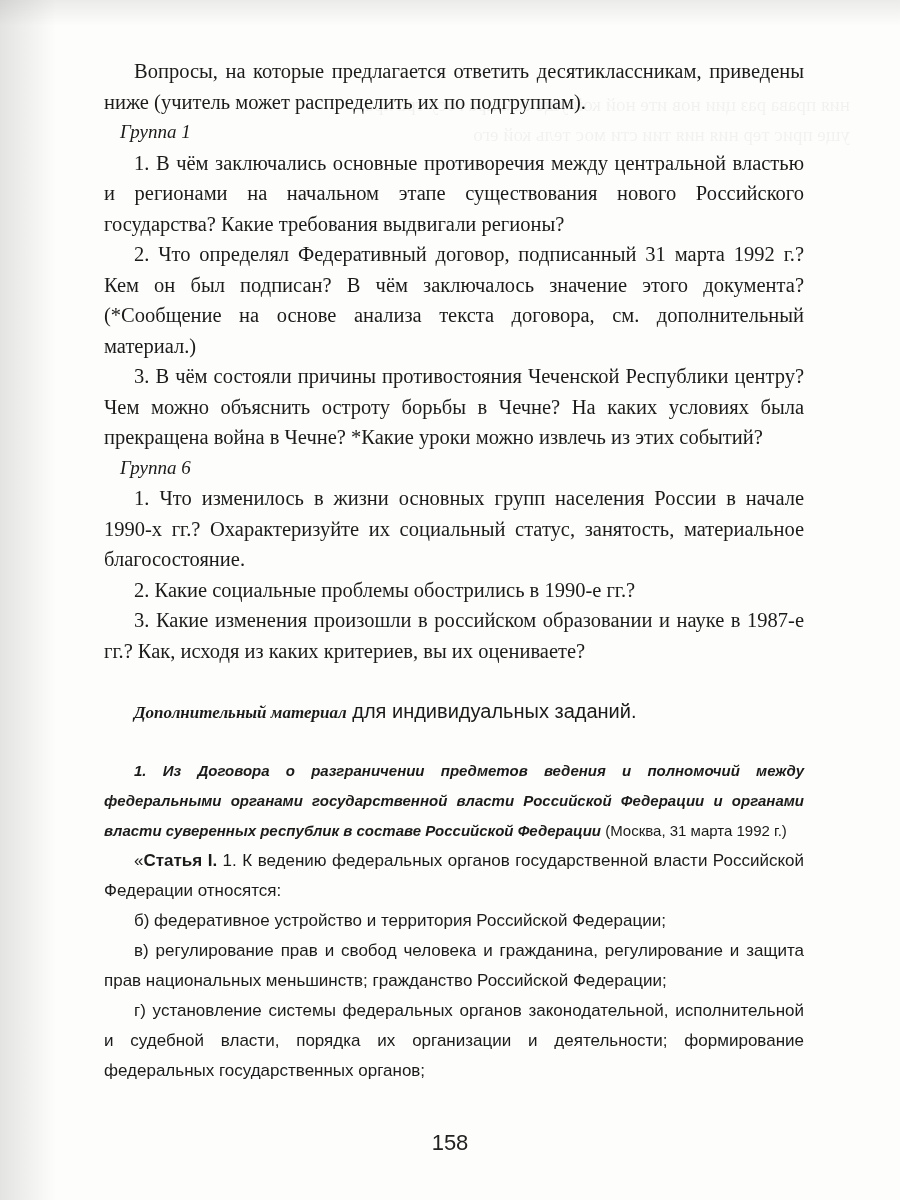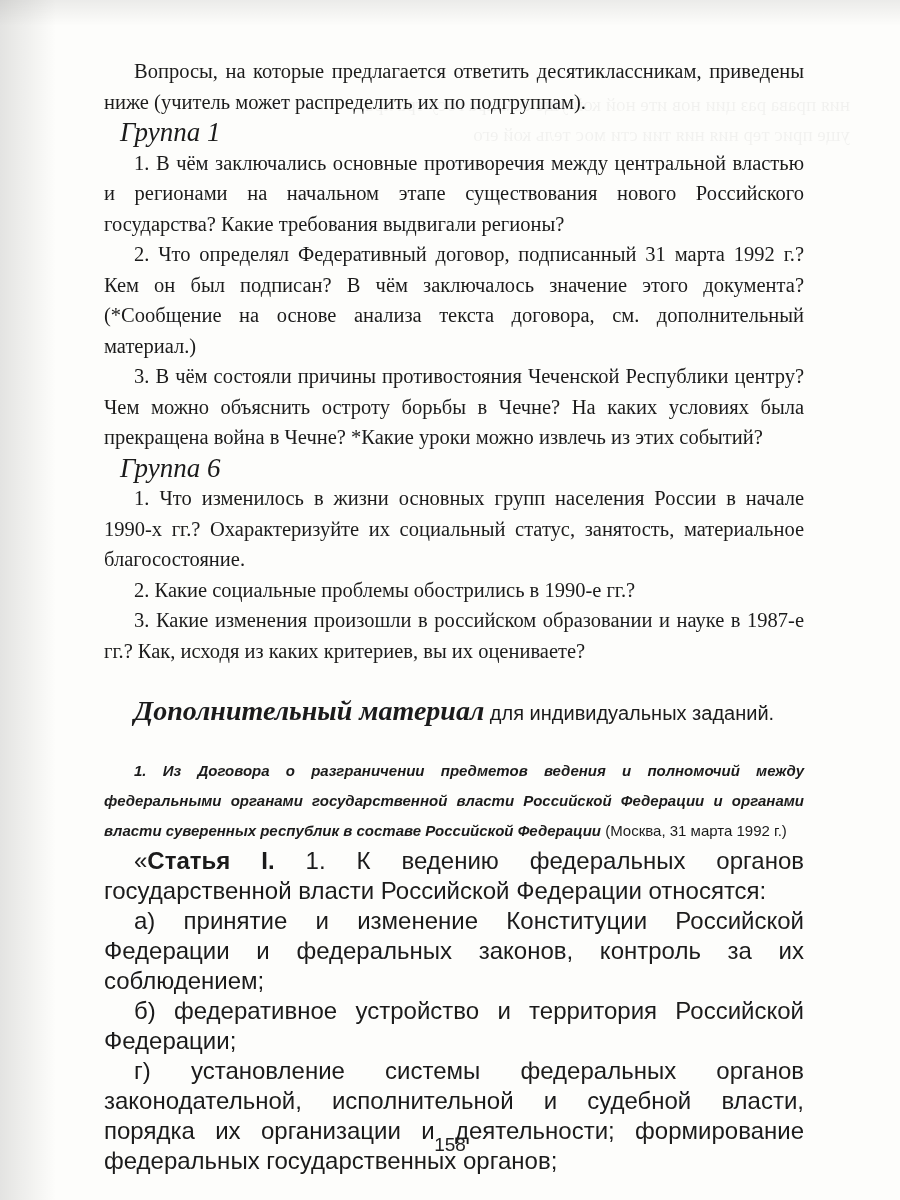--- a/index.html
+++ b/index.html
@@ -74,7 +74,7 @@
   .group-head {
     font-style: italic;
     font-family: "Liberation Serif", serif;
-    font-size: 27px;
+    font-size: 19px;
     line-height: 30.5px;
     text-indent: 16px;
   }

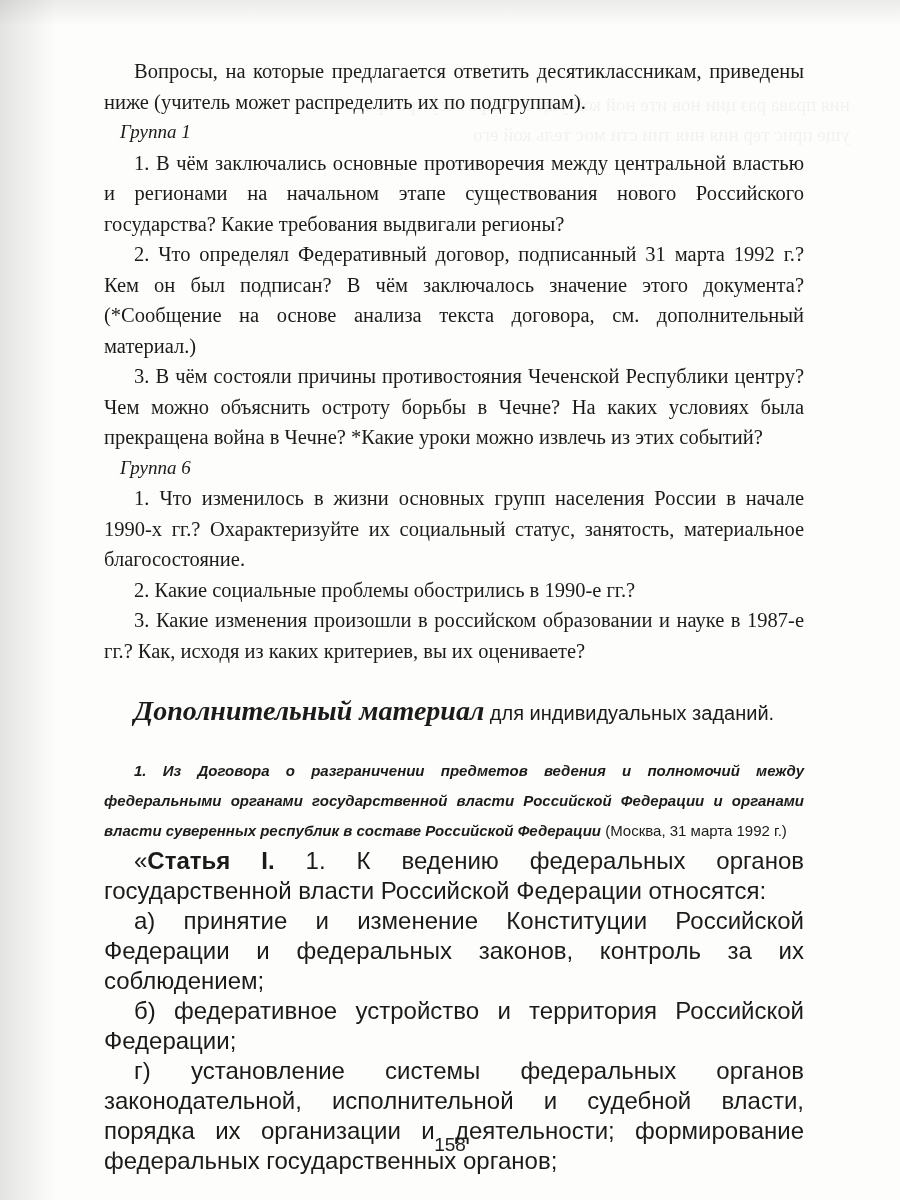--- a/index.html
+++ b/index.html
@@ -95,7 +95,7 @@
     font-family: "Liberation Serif", serif;
     font-style: italic;
     font-weight: bold;
-    font-size: 28px;
+    font-size: 17px;
   }
   .doc-title {
     margin-top: 28px;

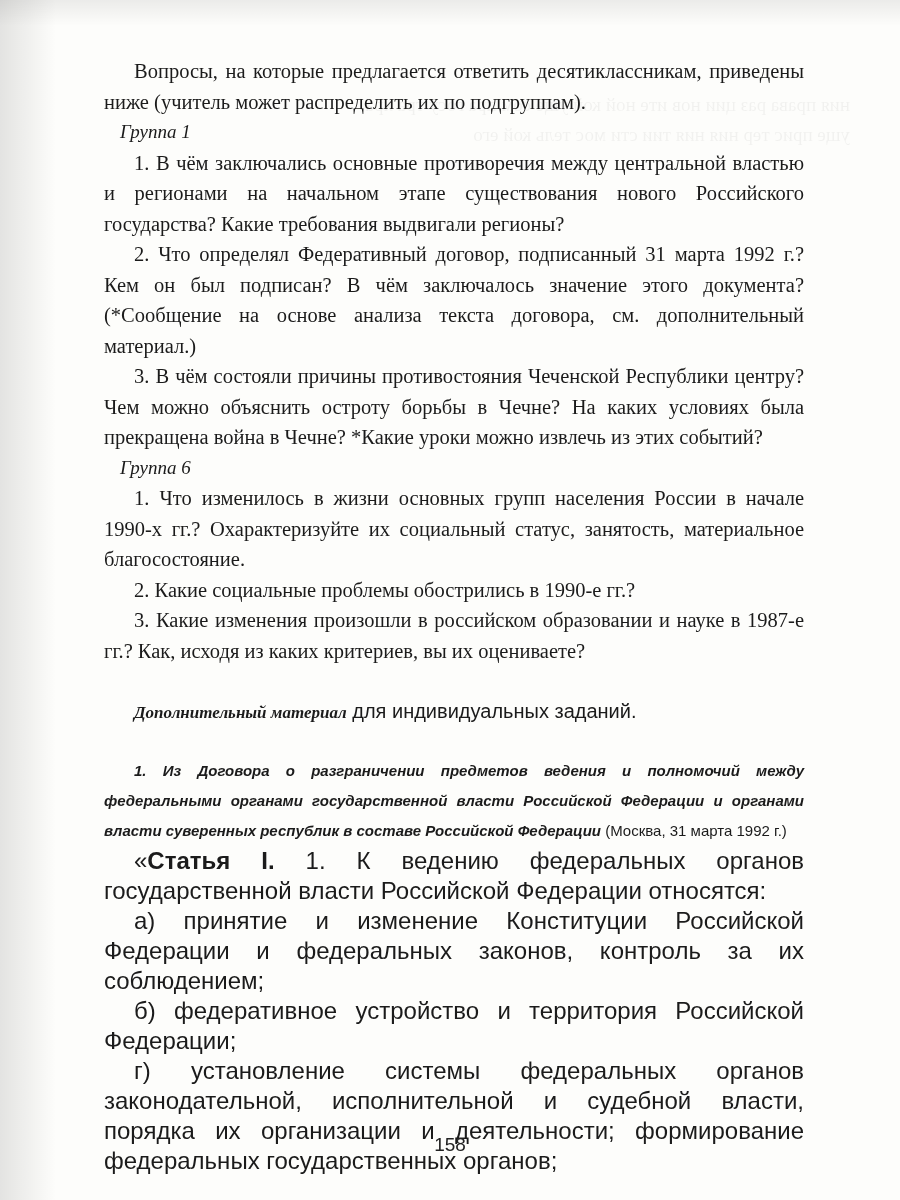--- a/index.html
+++ b/index.html
@@ -80,7 +80,7 @@
   }
   .sans-block p {
     font-family: "Liberation Sans", sans-serif;
-    font-size: 24px;
+    font-size: 17px;
     line-height: 30px;
     text-align: justify;
   }

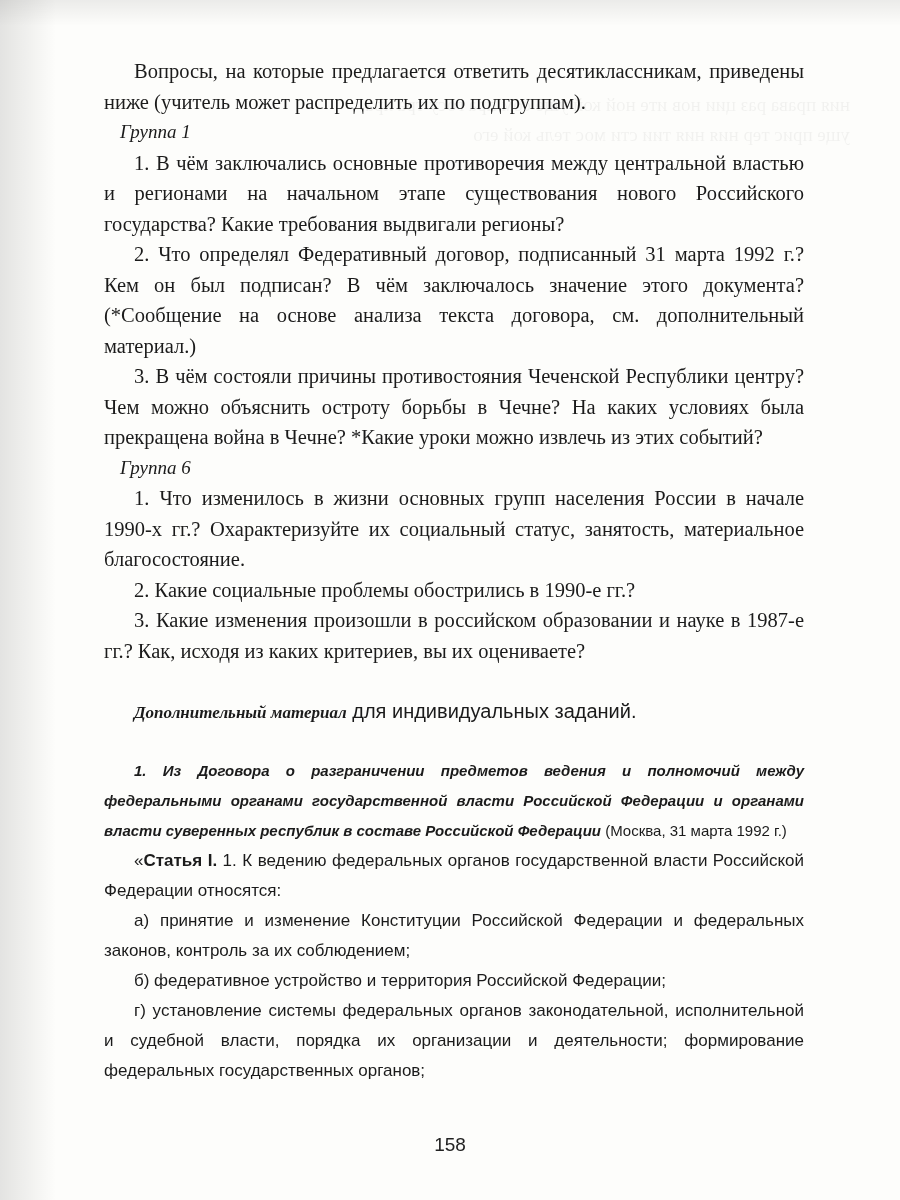--- a/index.html
+++ b/index.html
@@ -163,7 +163,6 @@
 
     <div class="sans-block">
       <p class="article-first"><span>«</span><b>Статья I.</b><span> 1. К ведению федеральных органов государственной власти Российской Федерации относятся:</span></p>
-      <p class="indent">а) принятие и изменение Конституции Российской Федерации и федеральных законов, контроль за их соблюдением;</p>
       <p class="indent">б) федеративное устройство и территория Российской Федерации;</p>
       <p class="indent">г) установление системы федеральных органов законодательной, исполнительной и судебной власти, порядка их организации и деятельности; формирование федеральных государственных органов;</p>
     </div>

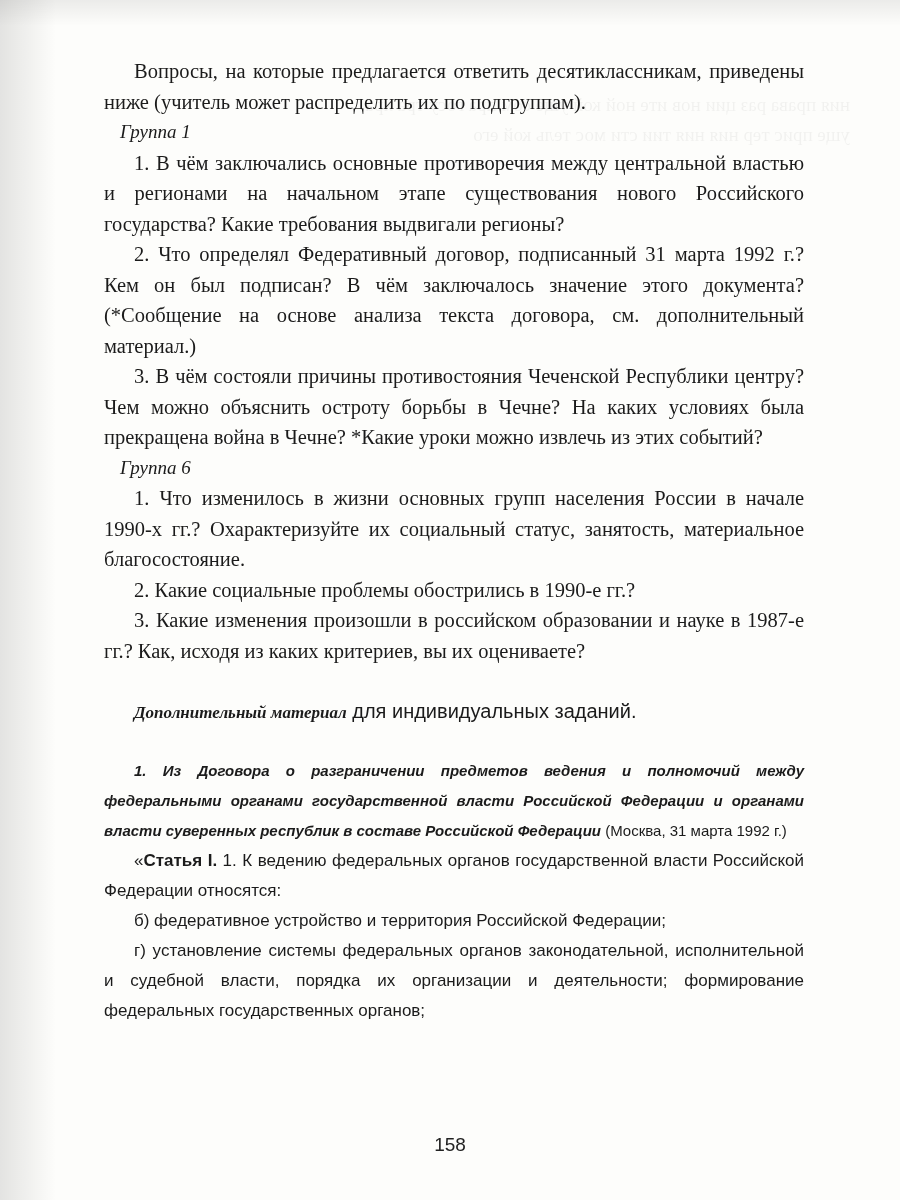--- a/index.html
+++ b/index.html
@@ -164,6 +164,7 @@
     <div class="sans-block">
       <p class="article-first"><span>«</span><b>Статья I.</b><span> 1. К ведению федеральных органов государственной власти Российской Федерации относятся:</span></p>
       <p class="indent">б) федеративное устройство и территория Российской Федерации;</p>
+      <p class="indent">в) регулирование прав и свобод человека и гражданина, регулирование и защита прав национальных меньшинств; гражданство Российской Федерации;</p>
       <p class="indent">г) установление системы федеральных органов законодательной, исполнительной и судебной власти, порядка их организации и деятельности; формирование федеральных государственных органов;</p>
     </div>
 

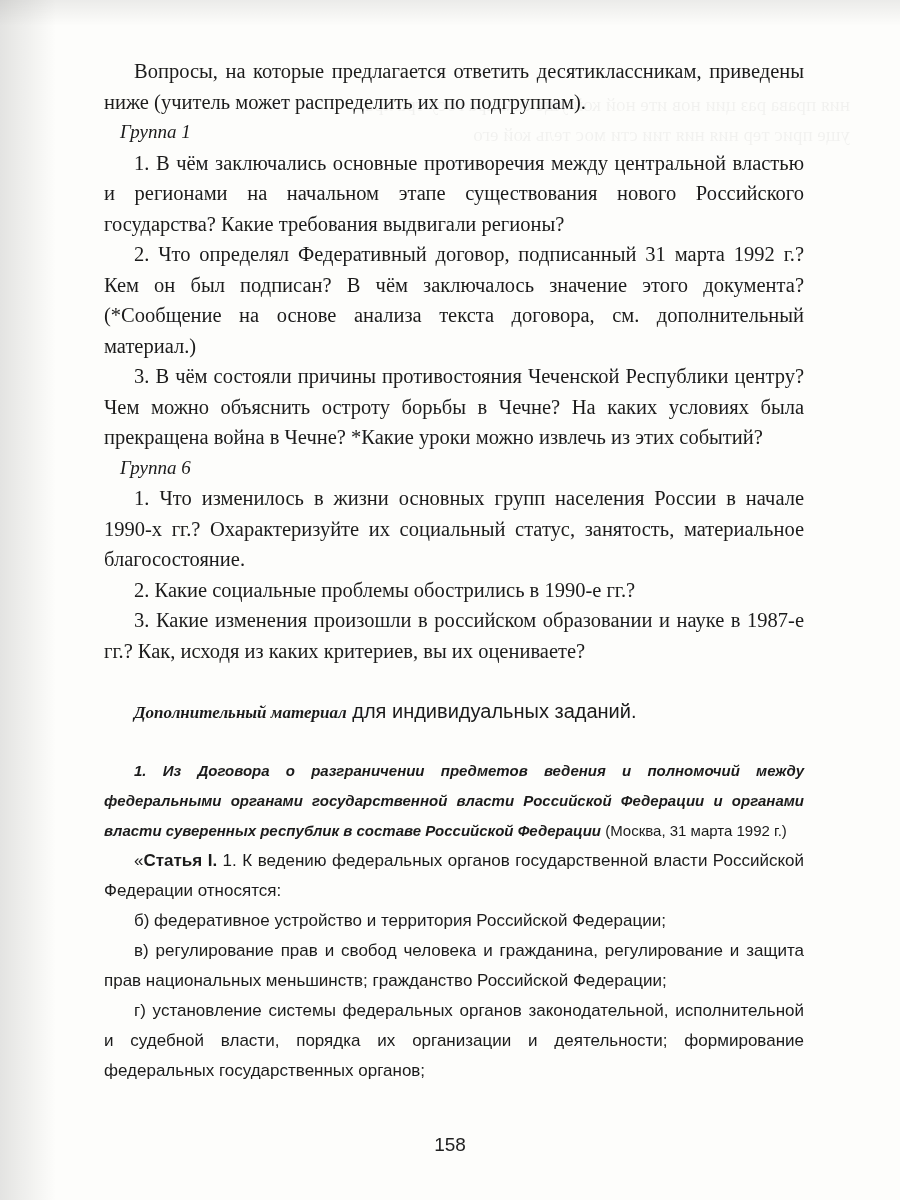--- a/index.html
+++ b/index.html
@@ -124,7 +124,7 @@
     width: 900px;
     text-align: center;
     font-family: "Liberation Sans", sans-serif;
-    font-size: 19px;
+    font-size: 22px;
     color: #222;
   }
 </style>

